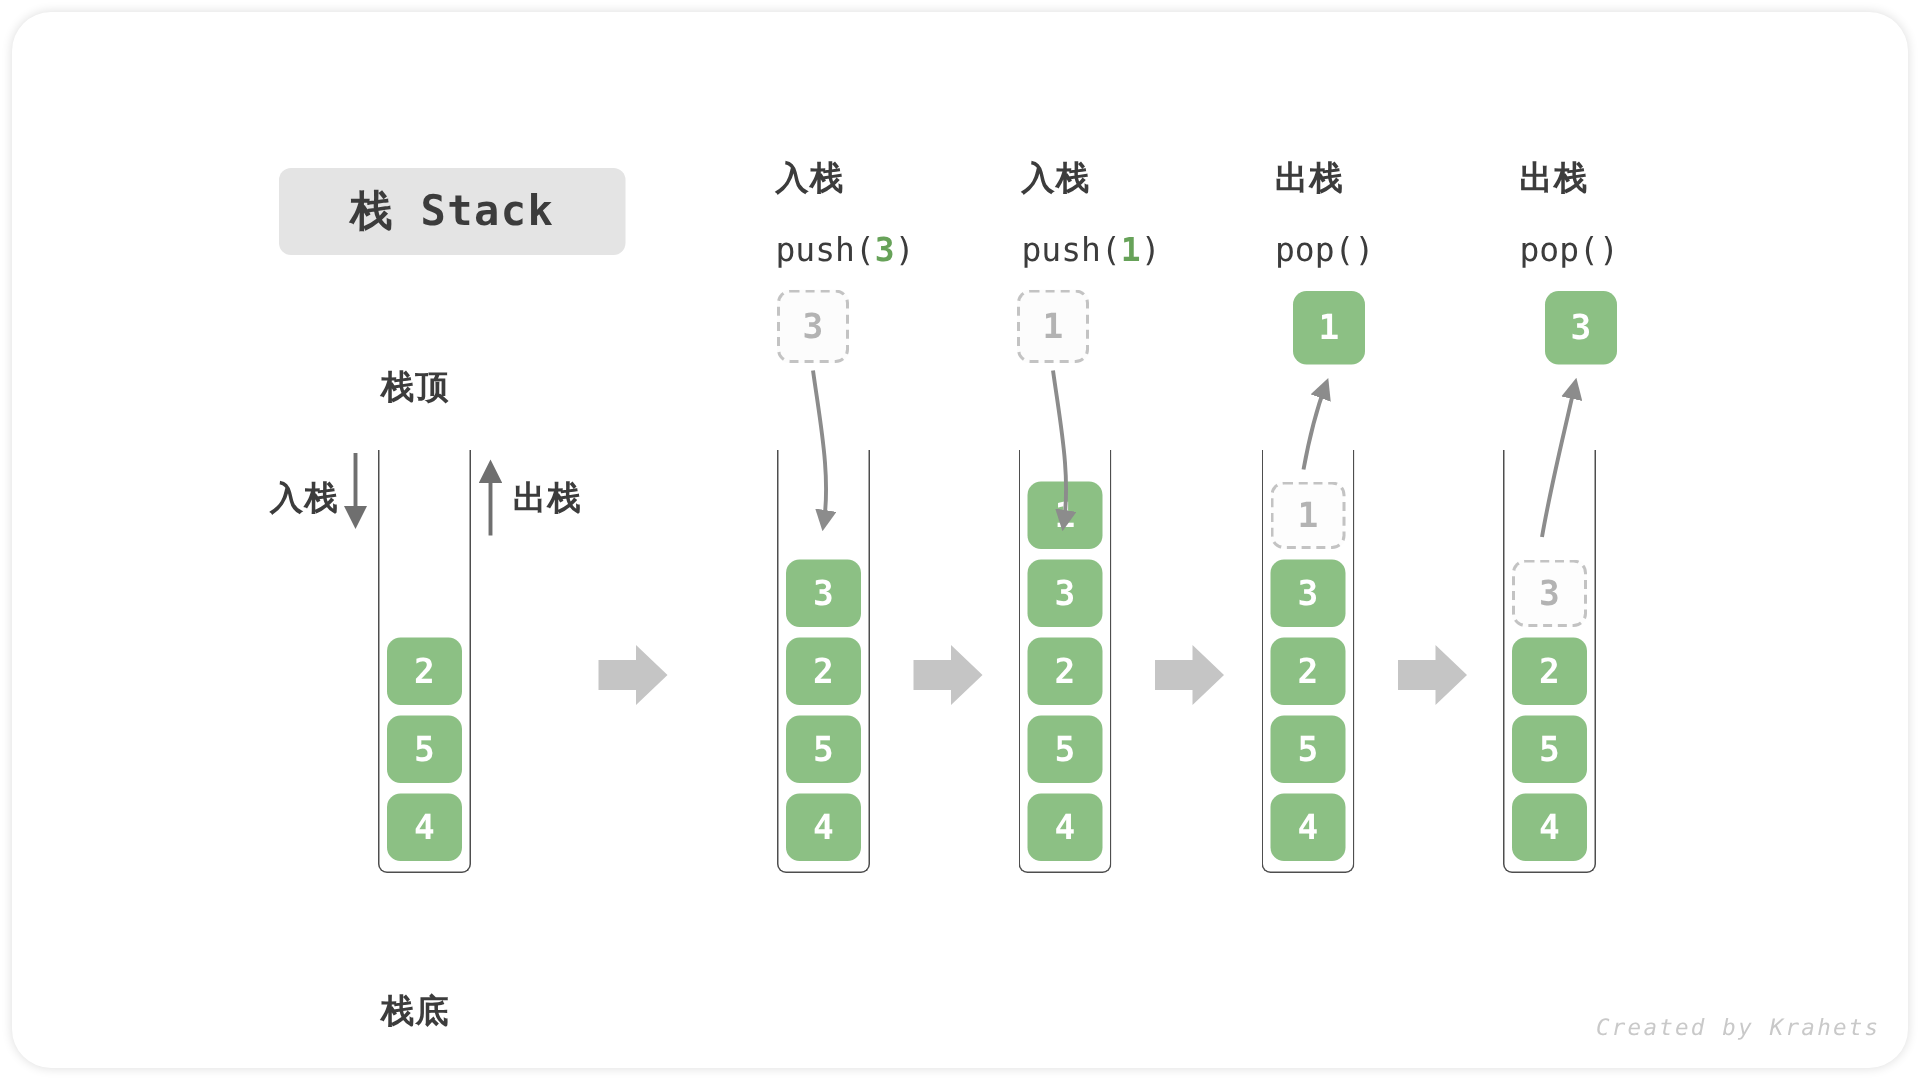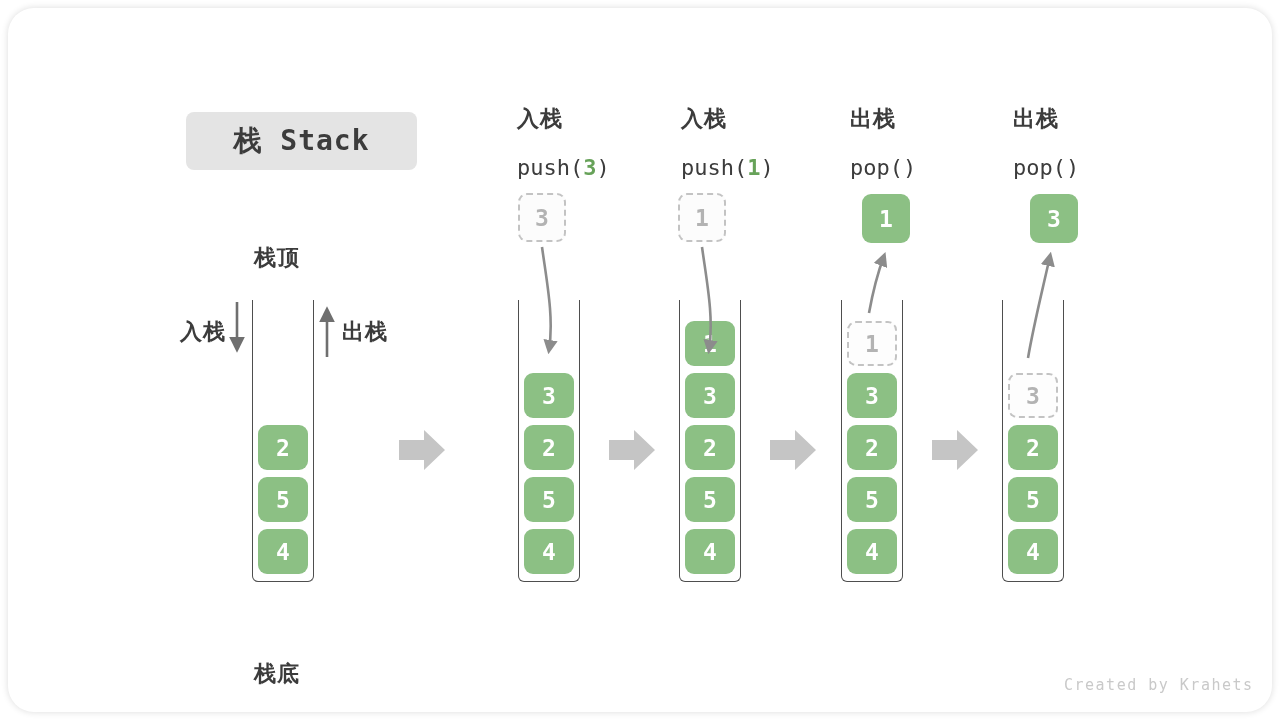--- a/index.html
+++ b/index.html
@@ -53,7 +53,7 @@
 
   .watermark { position: absolute; left: 1064px; top: 676px;
                font-family: "DejaVu Sans Mono", monospace; font-size: 15px;
-               letter-spacing: 1.5px; color: #c9c9c9; white-space: nowrap; }
+               letter-spacing: 1.5px; color: #c9c9c9; white-space: nowrap; font-style: italic; }
 </style>
 </head>
 <body>

